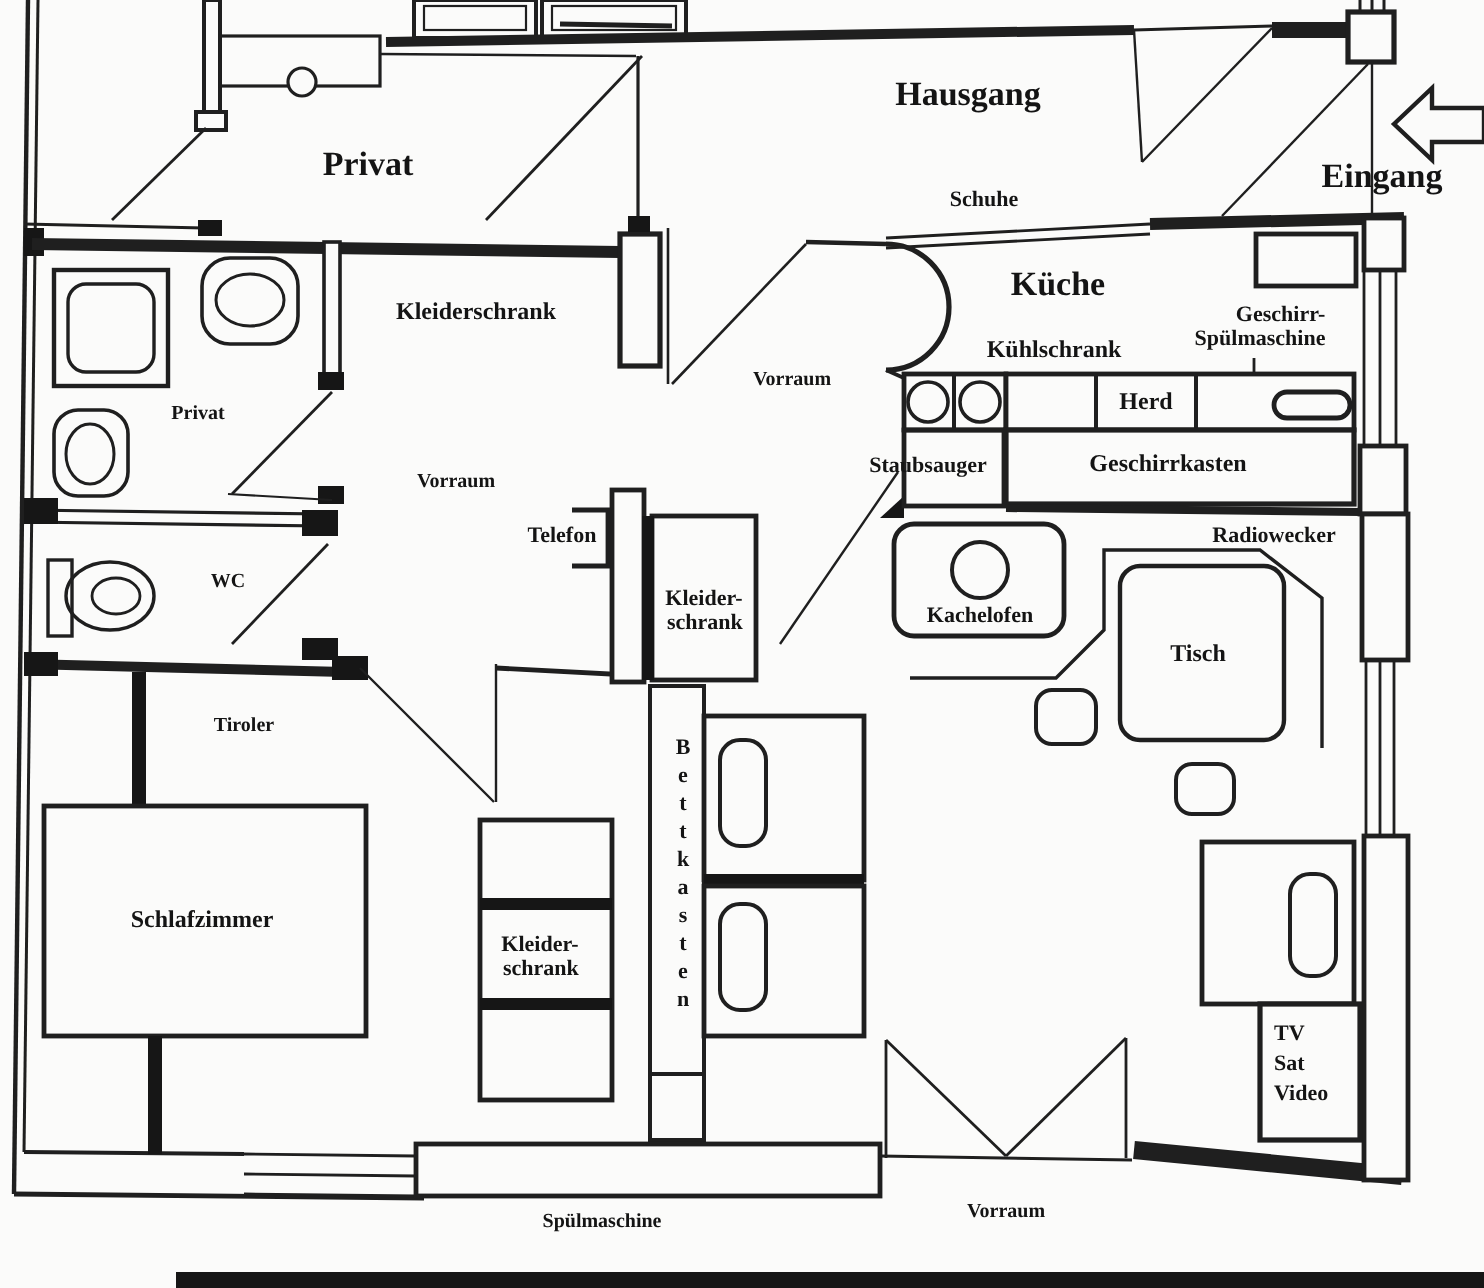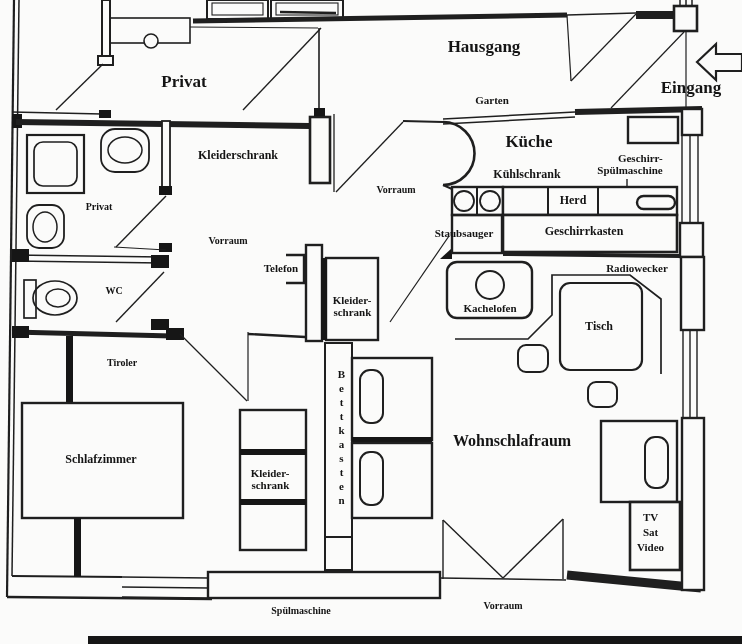--- a/index.html
+++ b/index.html
@@ -217,7 +217,7 @@
 <div class="lbl s16" style="left:512px;top:441px">Wohnschlafraum</div>
 <div class="lbl s15" style="left:503px;top:606px">Vorraum</div>
 
-<div class="lbl s11" style="left:492px;top:100px">Garten</div>
+<div class="lbl s11" style="left:492px;top:100px">Schuhe</div>
 <div class="lbl s12" style="left:238px;top:156px">Kleiderschrank</div>
 <div class="lbl s12" style="left:527px;top:175px">Kühlschrank</div>
 <div class="lbl s11" style="left:630px;top:164px">

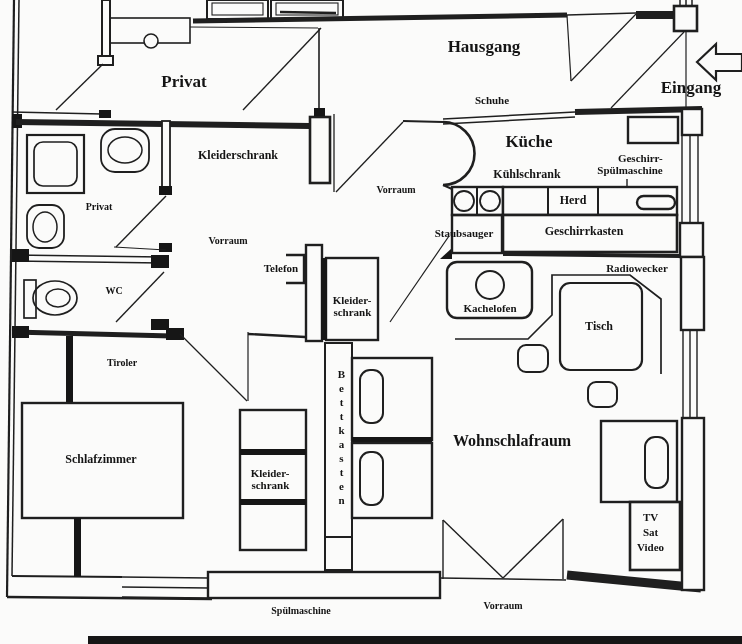--- a/index.html
+++ b/index.html
@@ -214,7 +214,6 @@
 <div class="lbl s15" style="left:114px;top:291px">WC</div>
 <div class="lbl s15" style="left:122px;top:363px">Tiroler</div>
 <div class="lbl s13" style="left:101px;top:460px">Schlafzimmer</div>
-<div class="lbl s16" style="left:512px;top:441px">Wohnschlafraum</div>
 <div class="lbl s15" style="left:503px;top:606px">Vorraum</div>
 
 <div class="lbl s11" style="left:492px;top:100px">Schuhe</div>

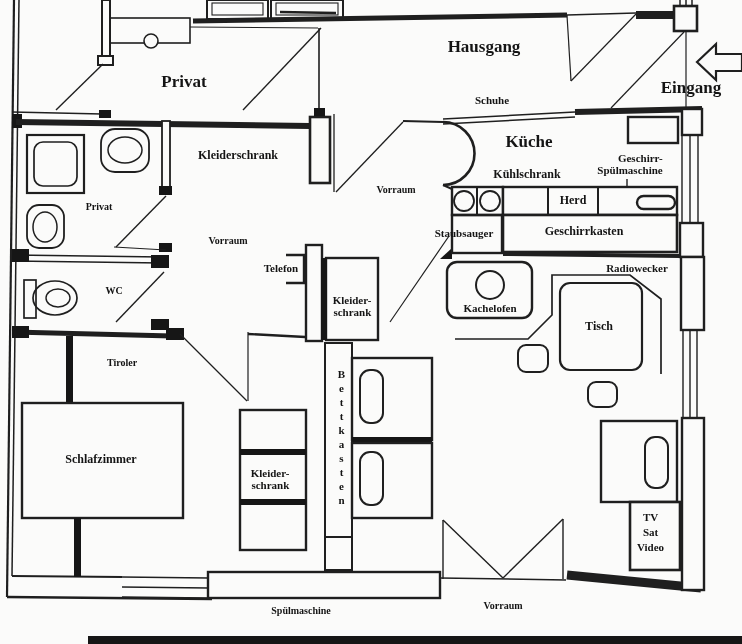--- a/index.html
+++ b/index.html
@@ -11,7 +11,7 @@
   .s17{font-size:17px;} .s16{font-size:16px;} .s15{font-size:10px;}
   .s13{font-size:12px;} .s12{font-size:12px;} .s11{font-size:11px;}
   .lbl span{display:block;}
-  .lbl-tv{transform:none;text-align:center;line-height:15px;}
+  .lbl-tv{transform:none;text-align:left;line-height:15px;}
   .lbl-vert{transform:translateX(-50%);writing-mode:vertical-rl;text-orientation:upright;
             letter-spacing:2px;line-height:1;}
   .ln{stroke:#1f1f1f;fill:none;}

